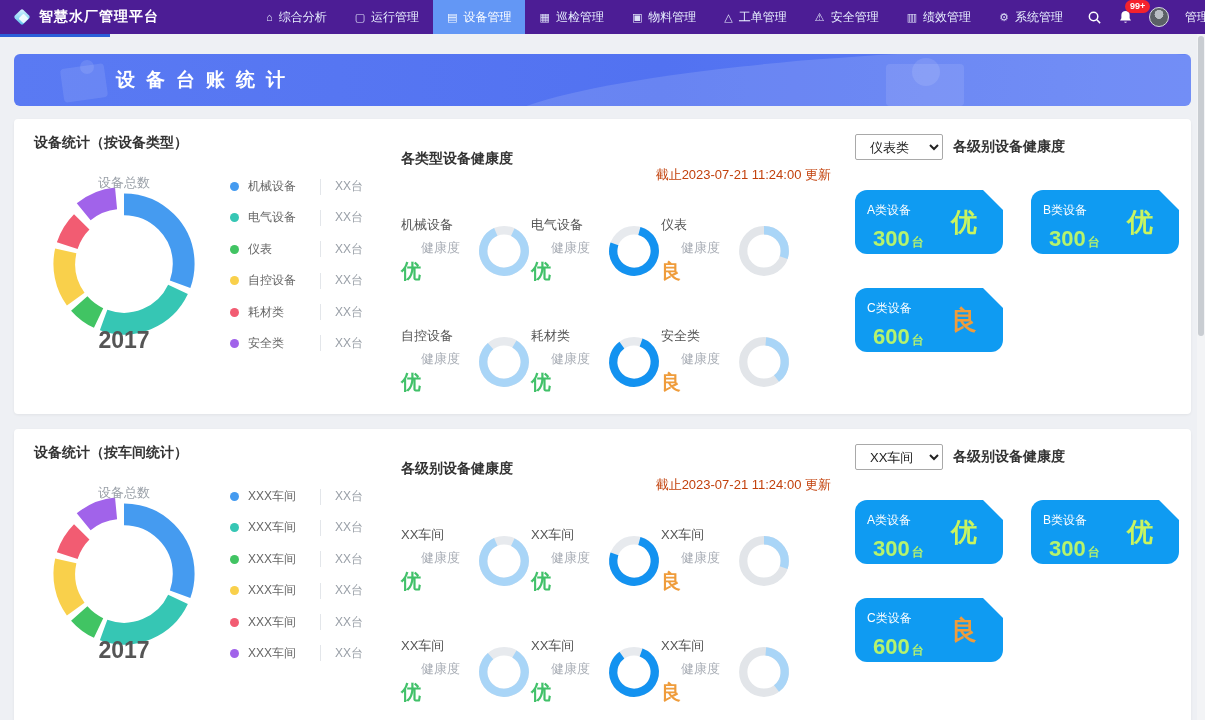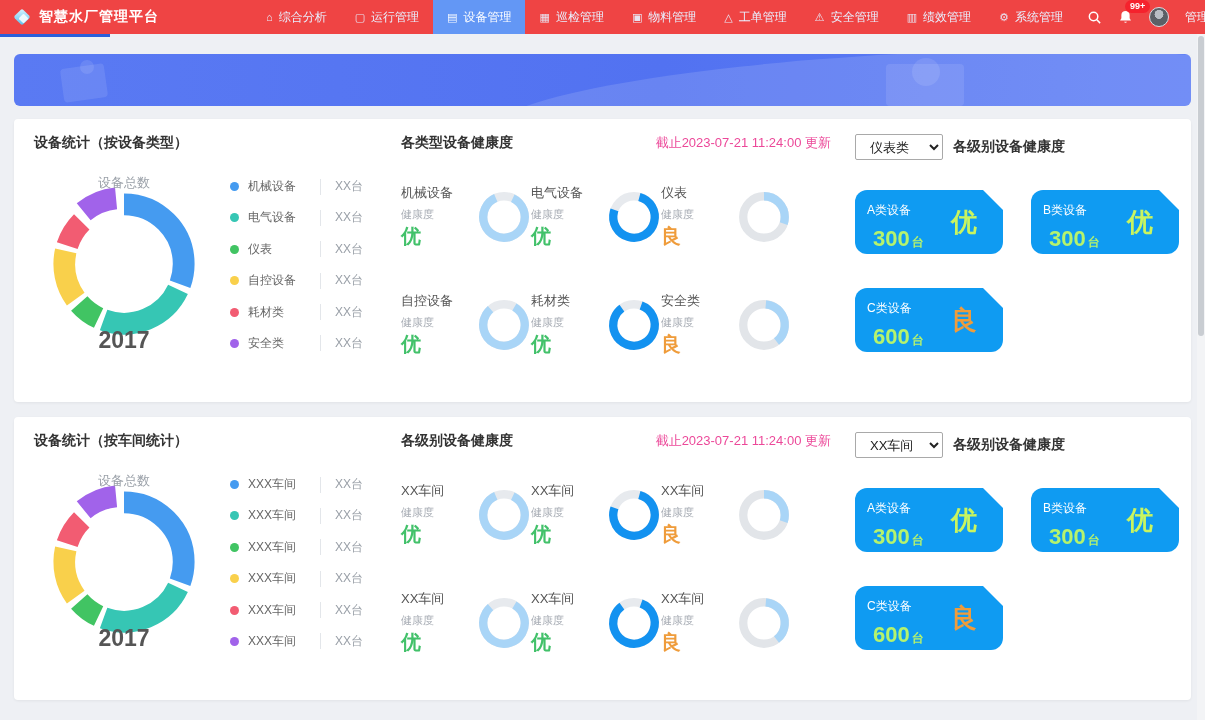--- a/index.html
+++ b/index.html
@@ -7,7 +7,7 @@
   body { background:#eef0f4; font-family:"Liberation Sans","DejaVu Sans",sans-serif; }
 
   
-  .nav { height:34px; background:#ef4444; display:flex; align-items:stretch; padding:0 10px 0 14px; position:relative; }
+  .nav { height:34px; background:#4c1d95; display:flex; align-items:stretch; padding:0 10px 0 14px; position:relative; }
   .brand { display:flex; align-items:center; gap:9px; width:238px; flex:none; }
   .logo { position:relative; width:16px; height:16px; flex:none; }
   .logo .d1 { position:absolute; left:2px; top:2px; width:12px; height:12px; transform:rotate(45deg); background:linear-gradient(135deg,#d9f3ff,#59c2ee); border-radius:2px; }

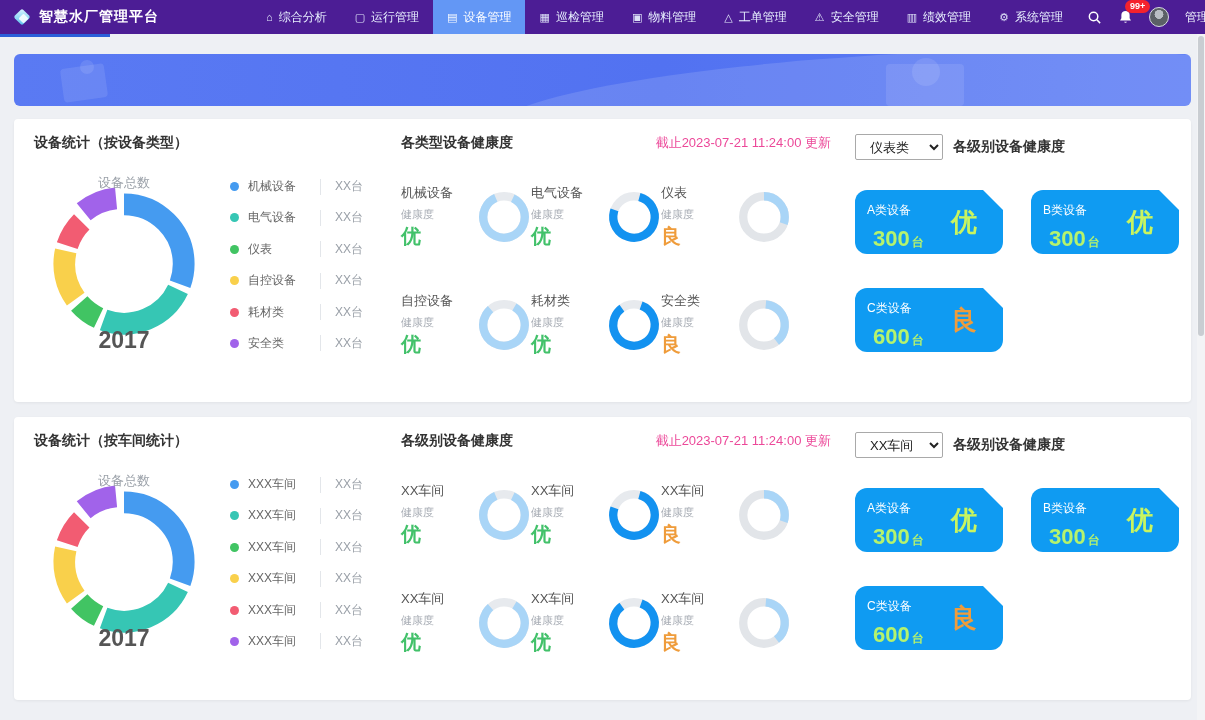--- a/index.html
+++ b/index.html
@@ -165,6 +165,7 @@
   <span class="deco d-c"></span>
   <span class="deco c d-d"></span>
   <span class="wave"></span>
+  <h1>设备台账统计</h1>
 </div>
 
 <main>

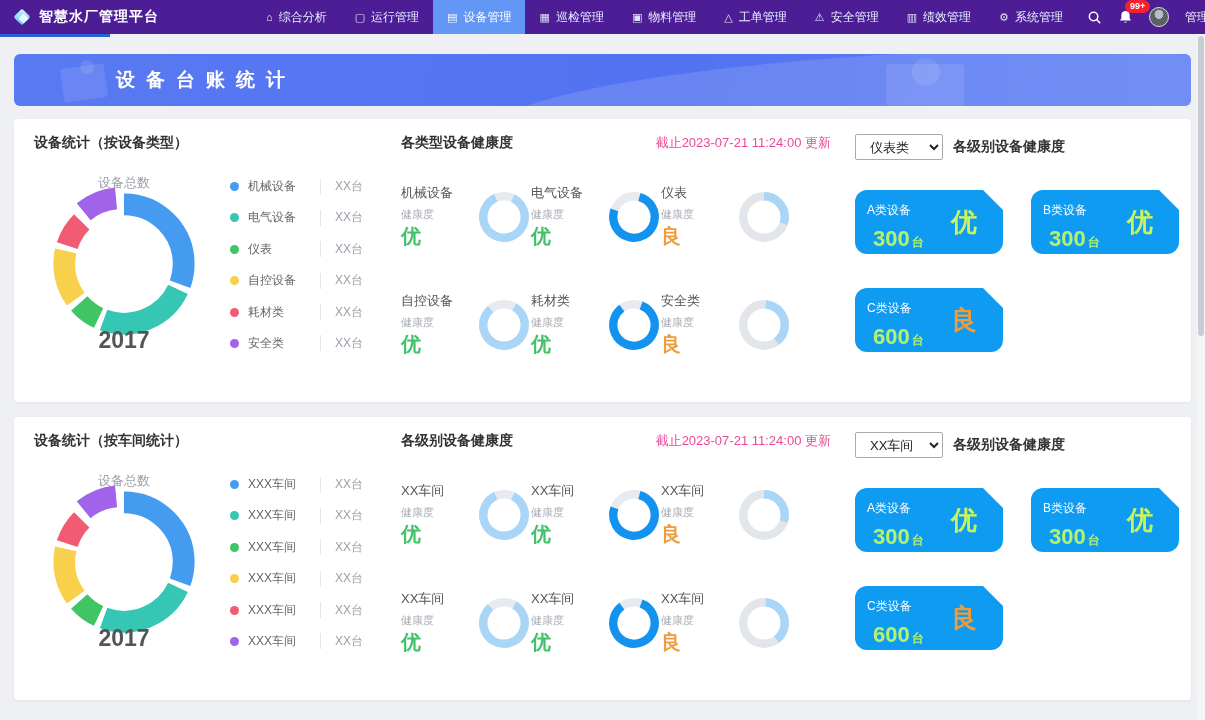--- a/index.html
+++ b/index.html
@@ -55,7 +55,7 @@
 
   .col2 { padding-left:14px; }
   .col2-head { display:flex; justify-content:space-between; align-items:center; padding-right:16px; }
-  .updated { font-size:13px; color:#ec4899; }
+  .updated { font-size:13px; color:#c2410c;margin-top:32px; }
   .health-grid { display:grid; grid-template-columns:repeat(3,1fr); row-gap:42px; margin-top:32px; padding-right:56px; }
   .h-item { display:flex; align-items:center; gap:14px; }
   .h-text { display:flex; flex-direction:column; width:62px; flex:none; }

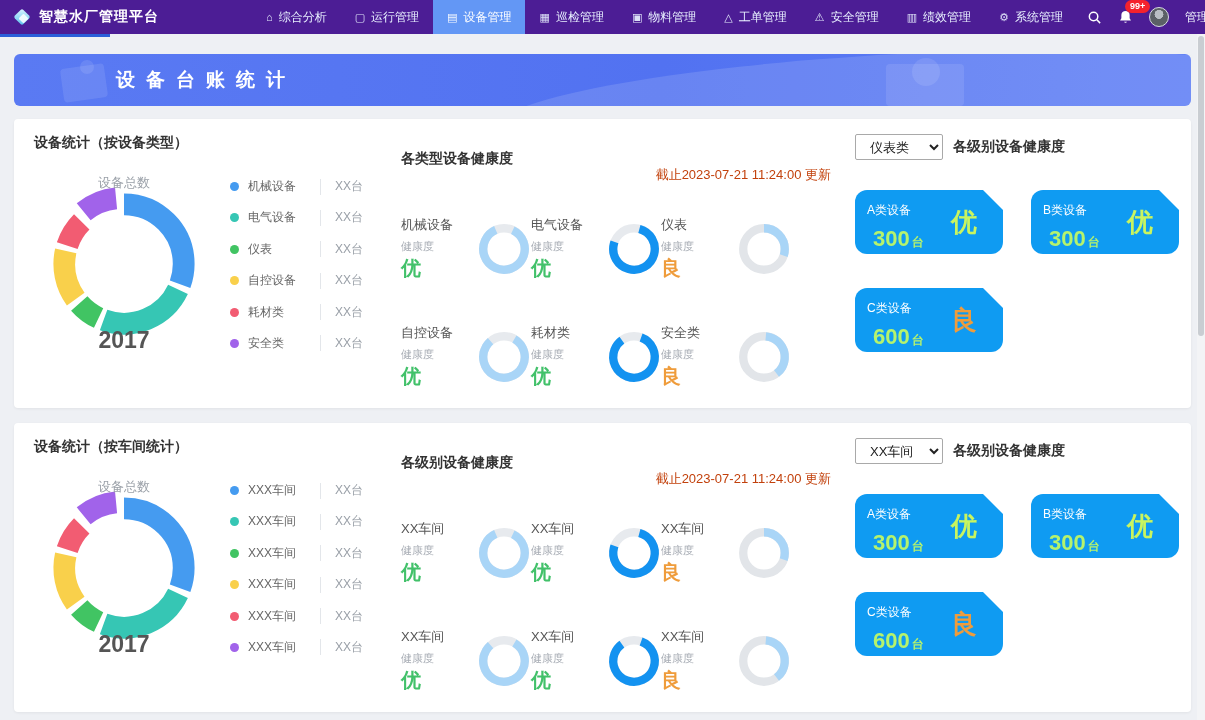--- a/index.html
+++ b/index.html
@@ -60,7 +60,7 @@
   .h-item { display:flex; align-items:center; gap:14px; }
   .h-text { display:flex; flex-direction:column; width:62px; flex:none; }
   .h-name { font-size:13px; color:#555; white-space:nowrap; }
-  .h-metric { font-size:11px; color:#a8adb5; margin-top:5px; }
+  .h-metric { font-size:13px; color:#a8adb5; margin-top:5px;margin-left:20px; }
   .h-grade { font-size:20px; font-weight:bold; margin-top:1px; }
   .ring { width:54px; height:54px; }
 

